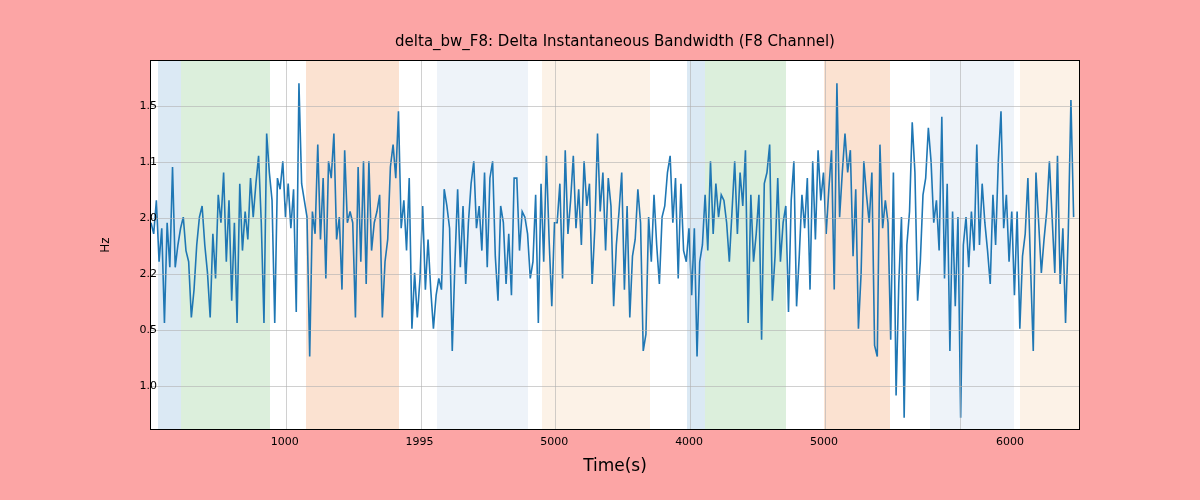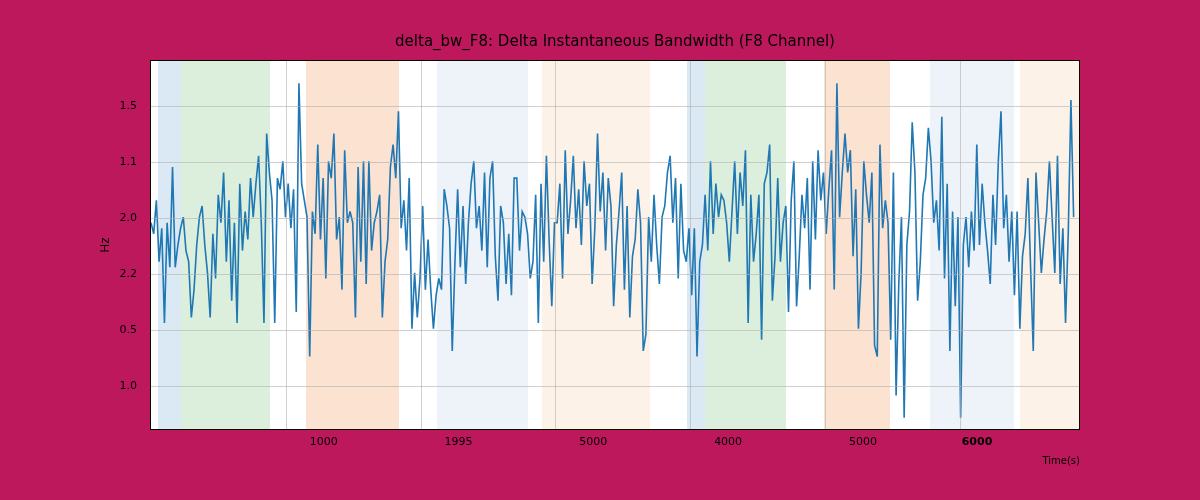--- a/index.html
+++ b/index.html
@@ -14,7 +14,7 @@
     position: relative;
     width: 1200px;
     height: 500px;
-    background: #be185d;
+    background: #fca5a5;
   }
   .axes {
     position: absolute;

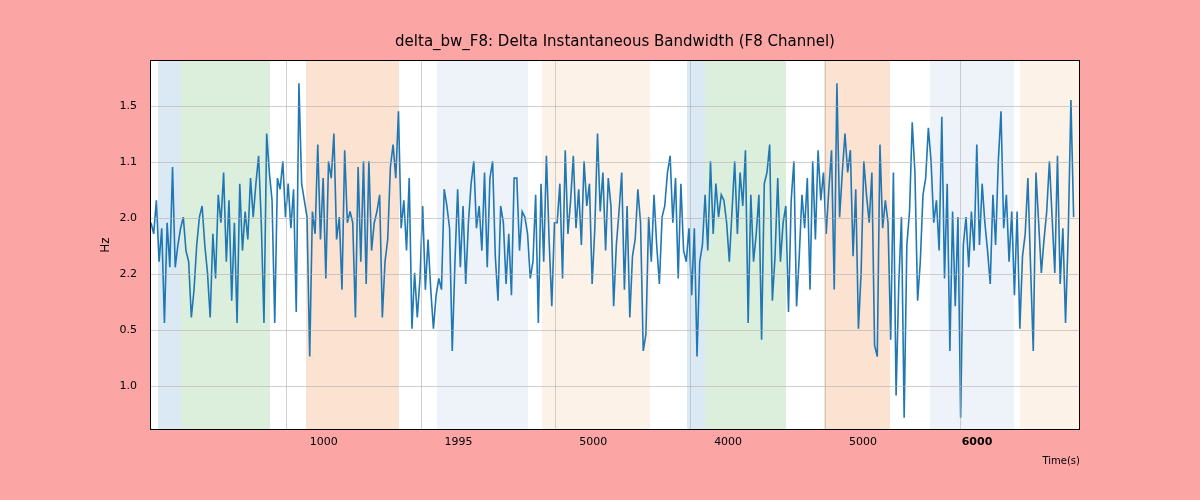--- a/index.html
+++ b/index.html
@@ -83,7 +83,7 @@
   }
   .ytick {
     position: absolute;
-    left: 102px;
+    left: 122px;
     font-size: 11px;
     color: #000;
     transform: translateY(-50%);

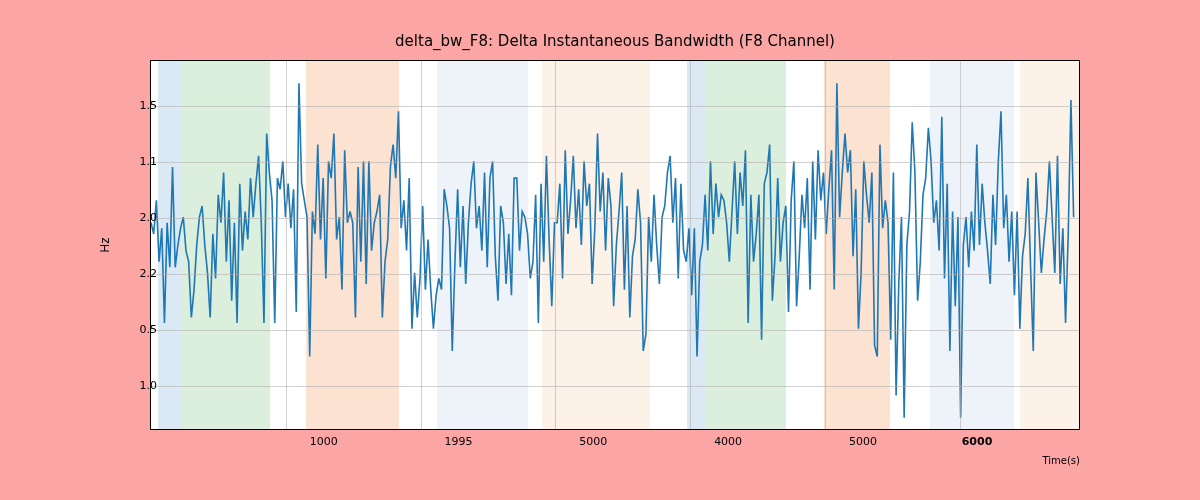--- a/index.html
+++ b/index.html
@@ -79,7 +79,6 @@
     font-size: 11px;
     color: #000;
     transform: translateX(-50%);
-    margin-left: 39px;
   }
   .ytick {
     position: absolute;

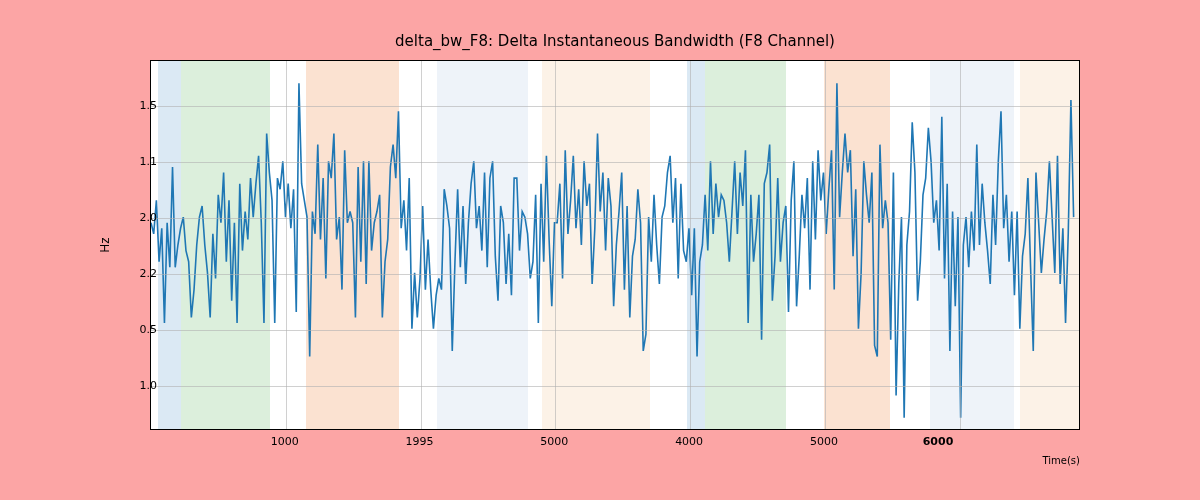--- a/index.html
+++ b/index.html
@@ -152,7 +152,7 @@
       <div class="xtick" style="left: 554.348px;">5000</div>
       <div class="xtick" style="left: 689.13px;">4000</div>
       <div class="xtick" style="left: 823.913px;">5000</div>
-      <div class="xtick" style="left: 938px; font-weight: bold;">6000</div>
+      <div class="xtick" style="left: 1010px;">6000</div>
     </div>
   <div id="yticks">
       <div class="ytick" style="top: 385.152px;">1.0</div>

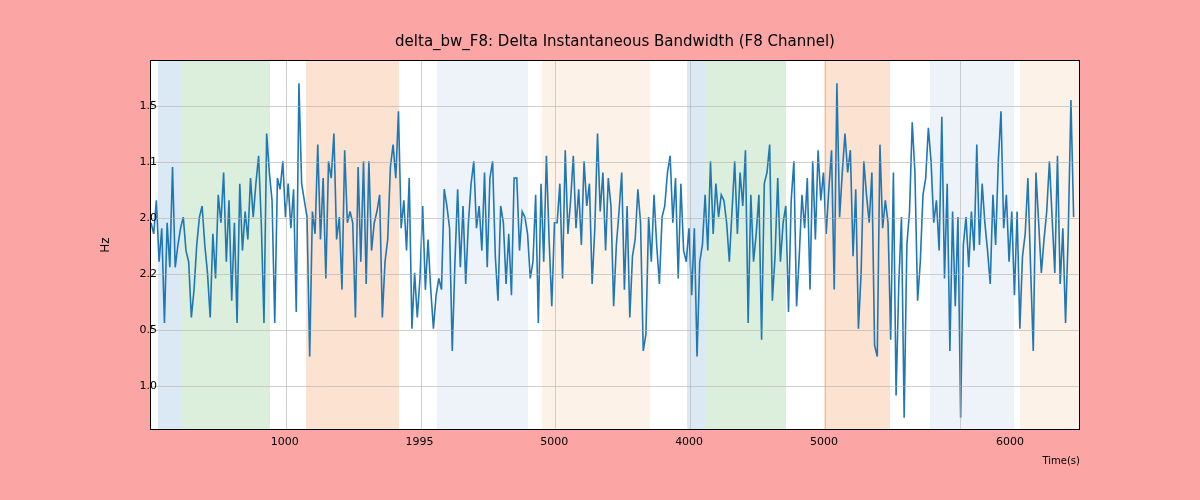--- a/index.html
+++ b/index.html
@@ -53,8 +53,8 @@
     top: 455px;
     left: 150px;
     width: 930px;
-    text-align: right;
-    font-size: 10px;
+    text-align: center;
+    font-size: 17px;
     color: #000;
   }
   .ylabel {

